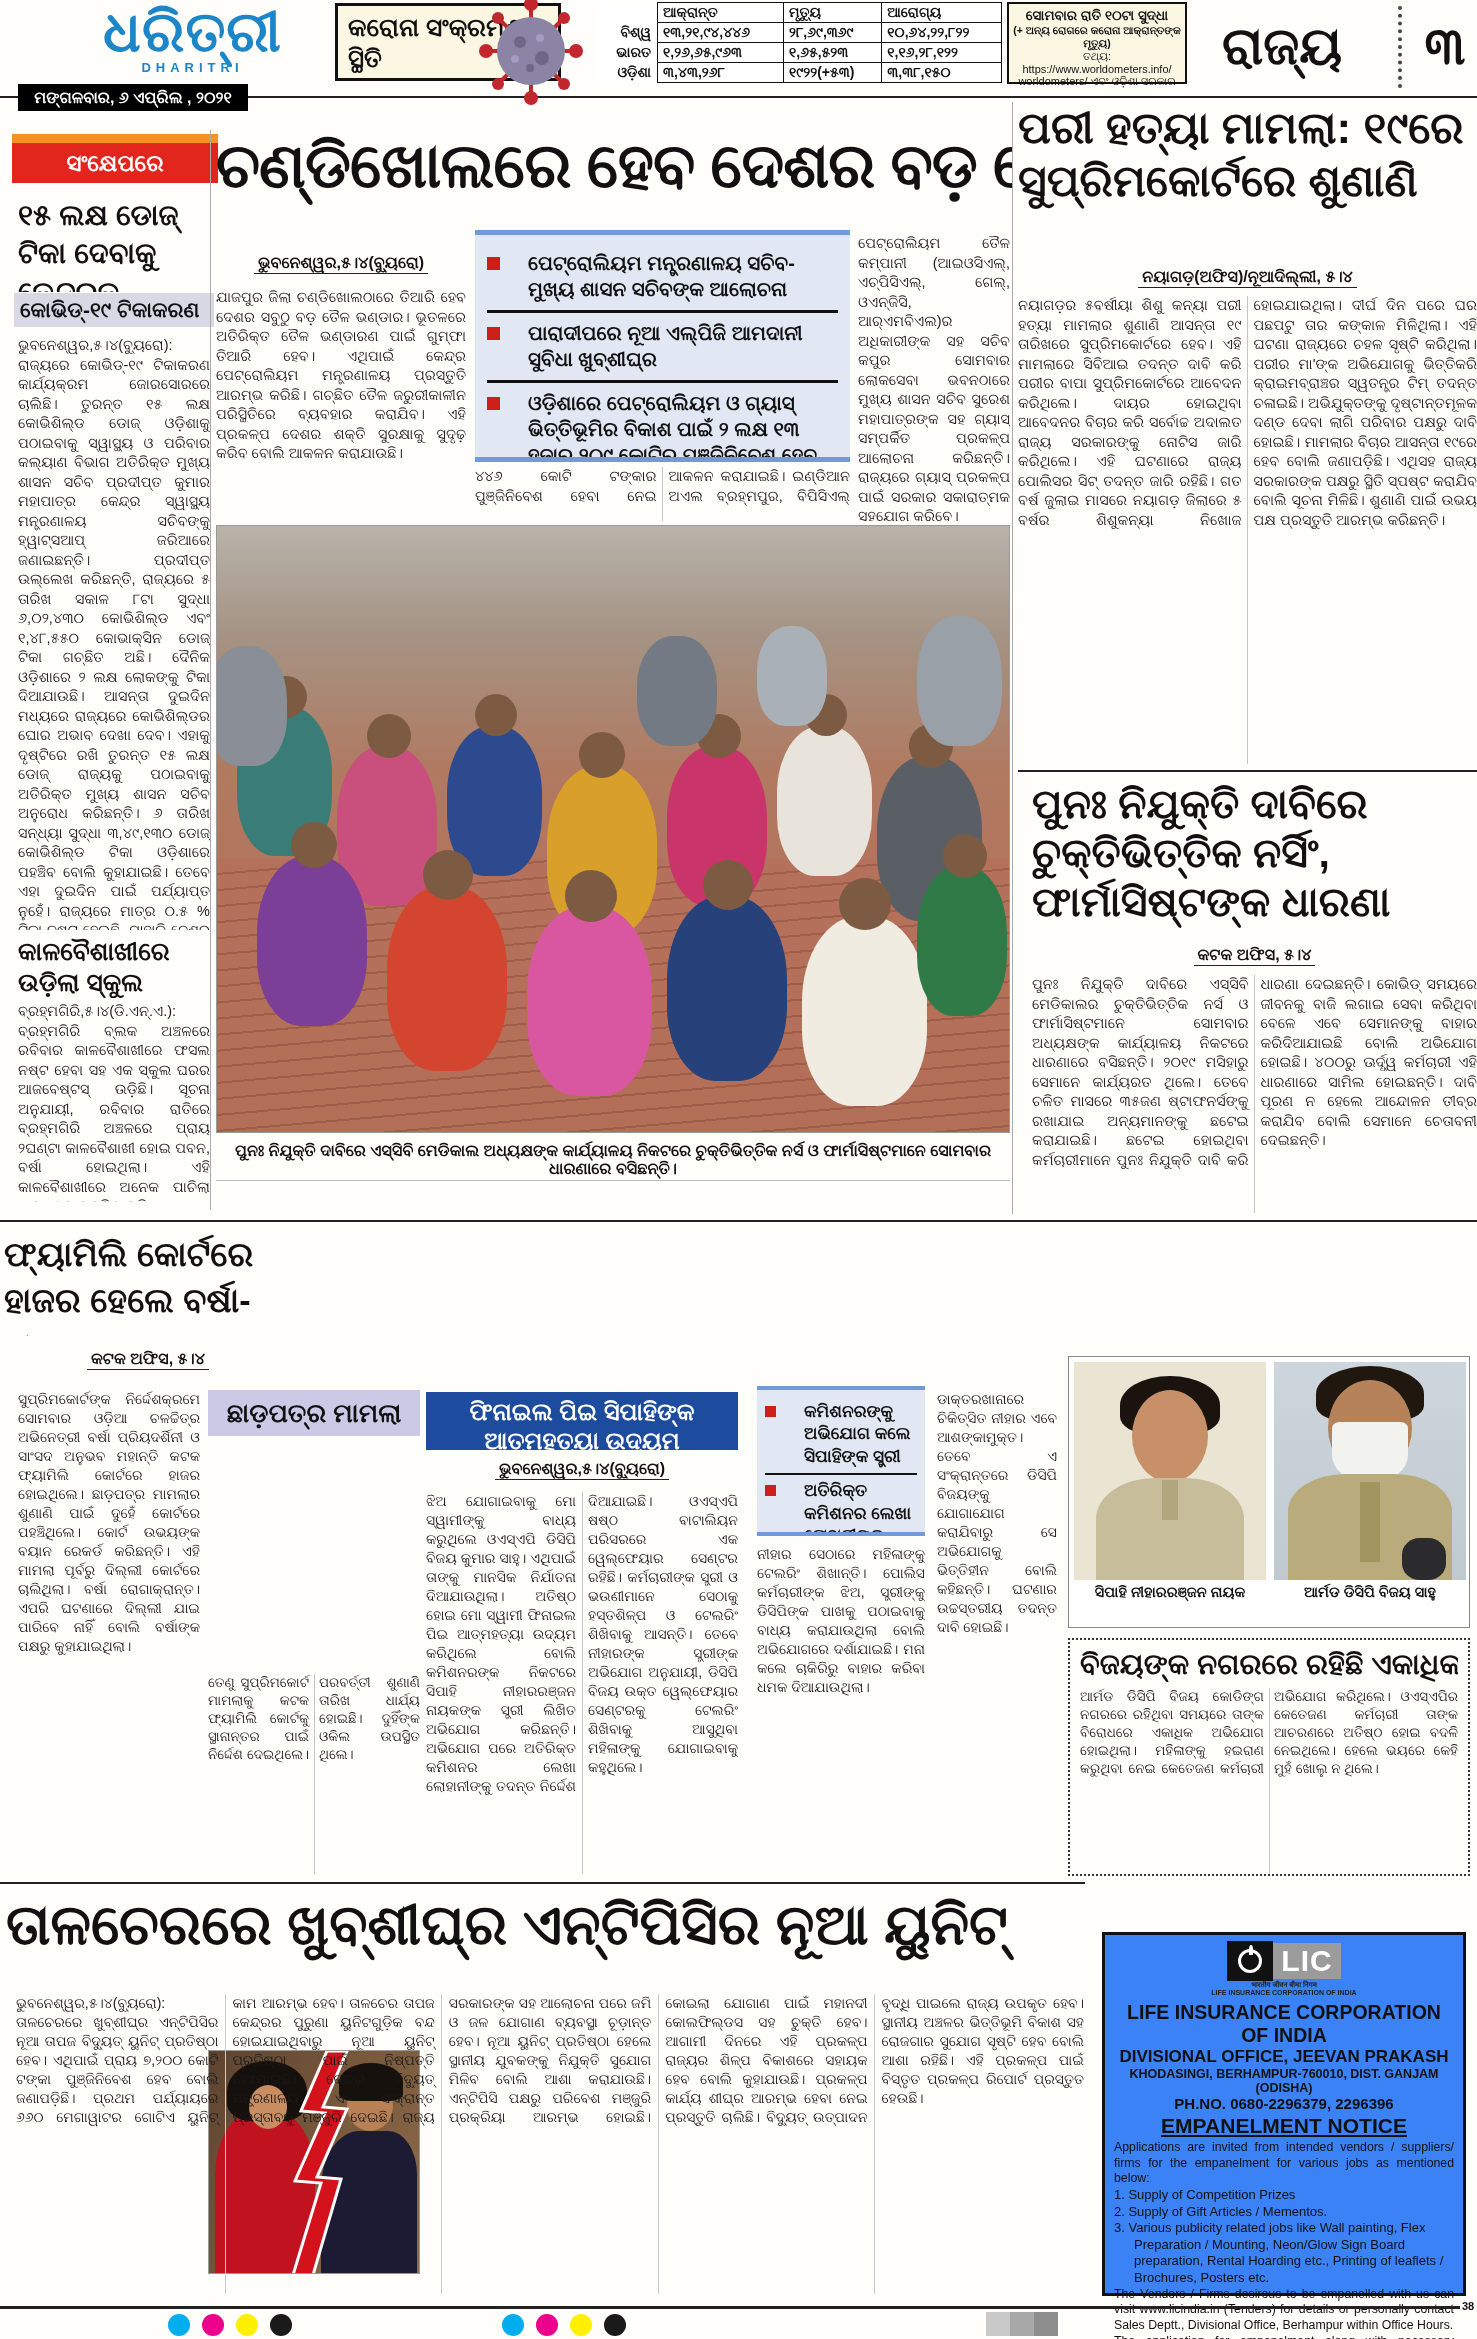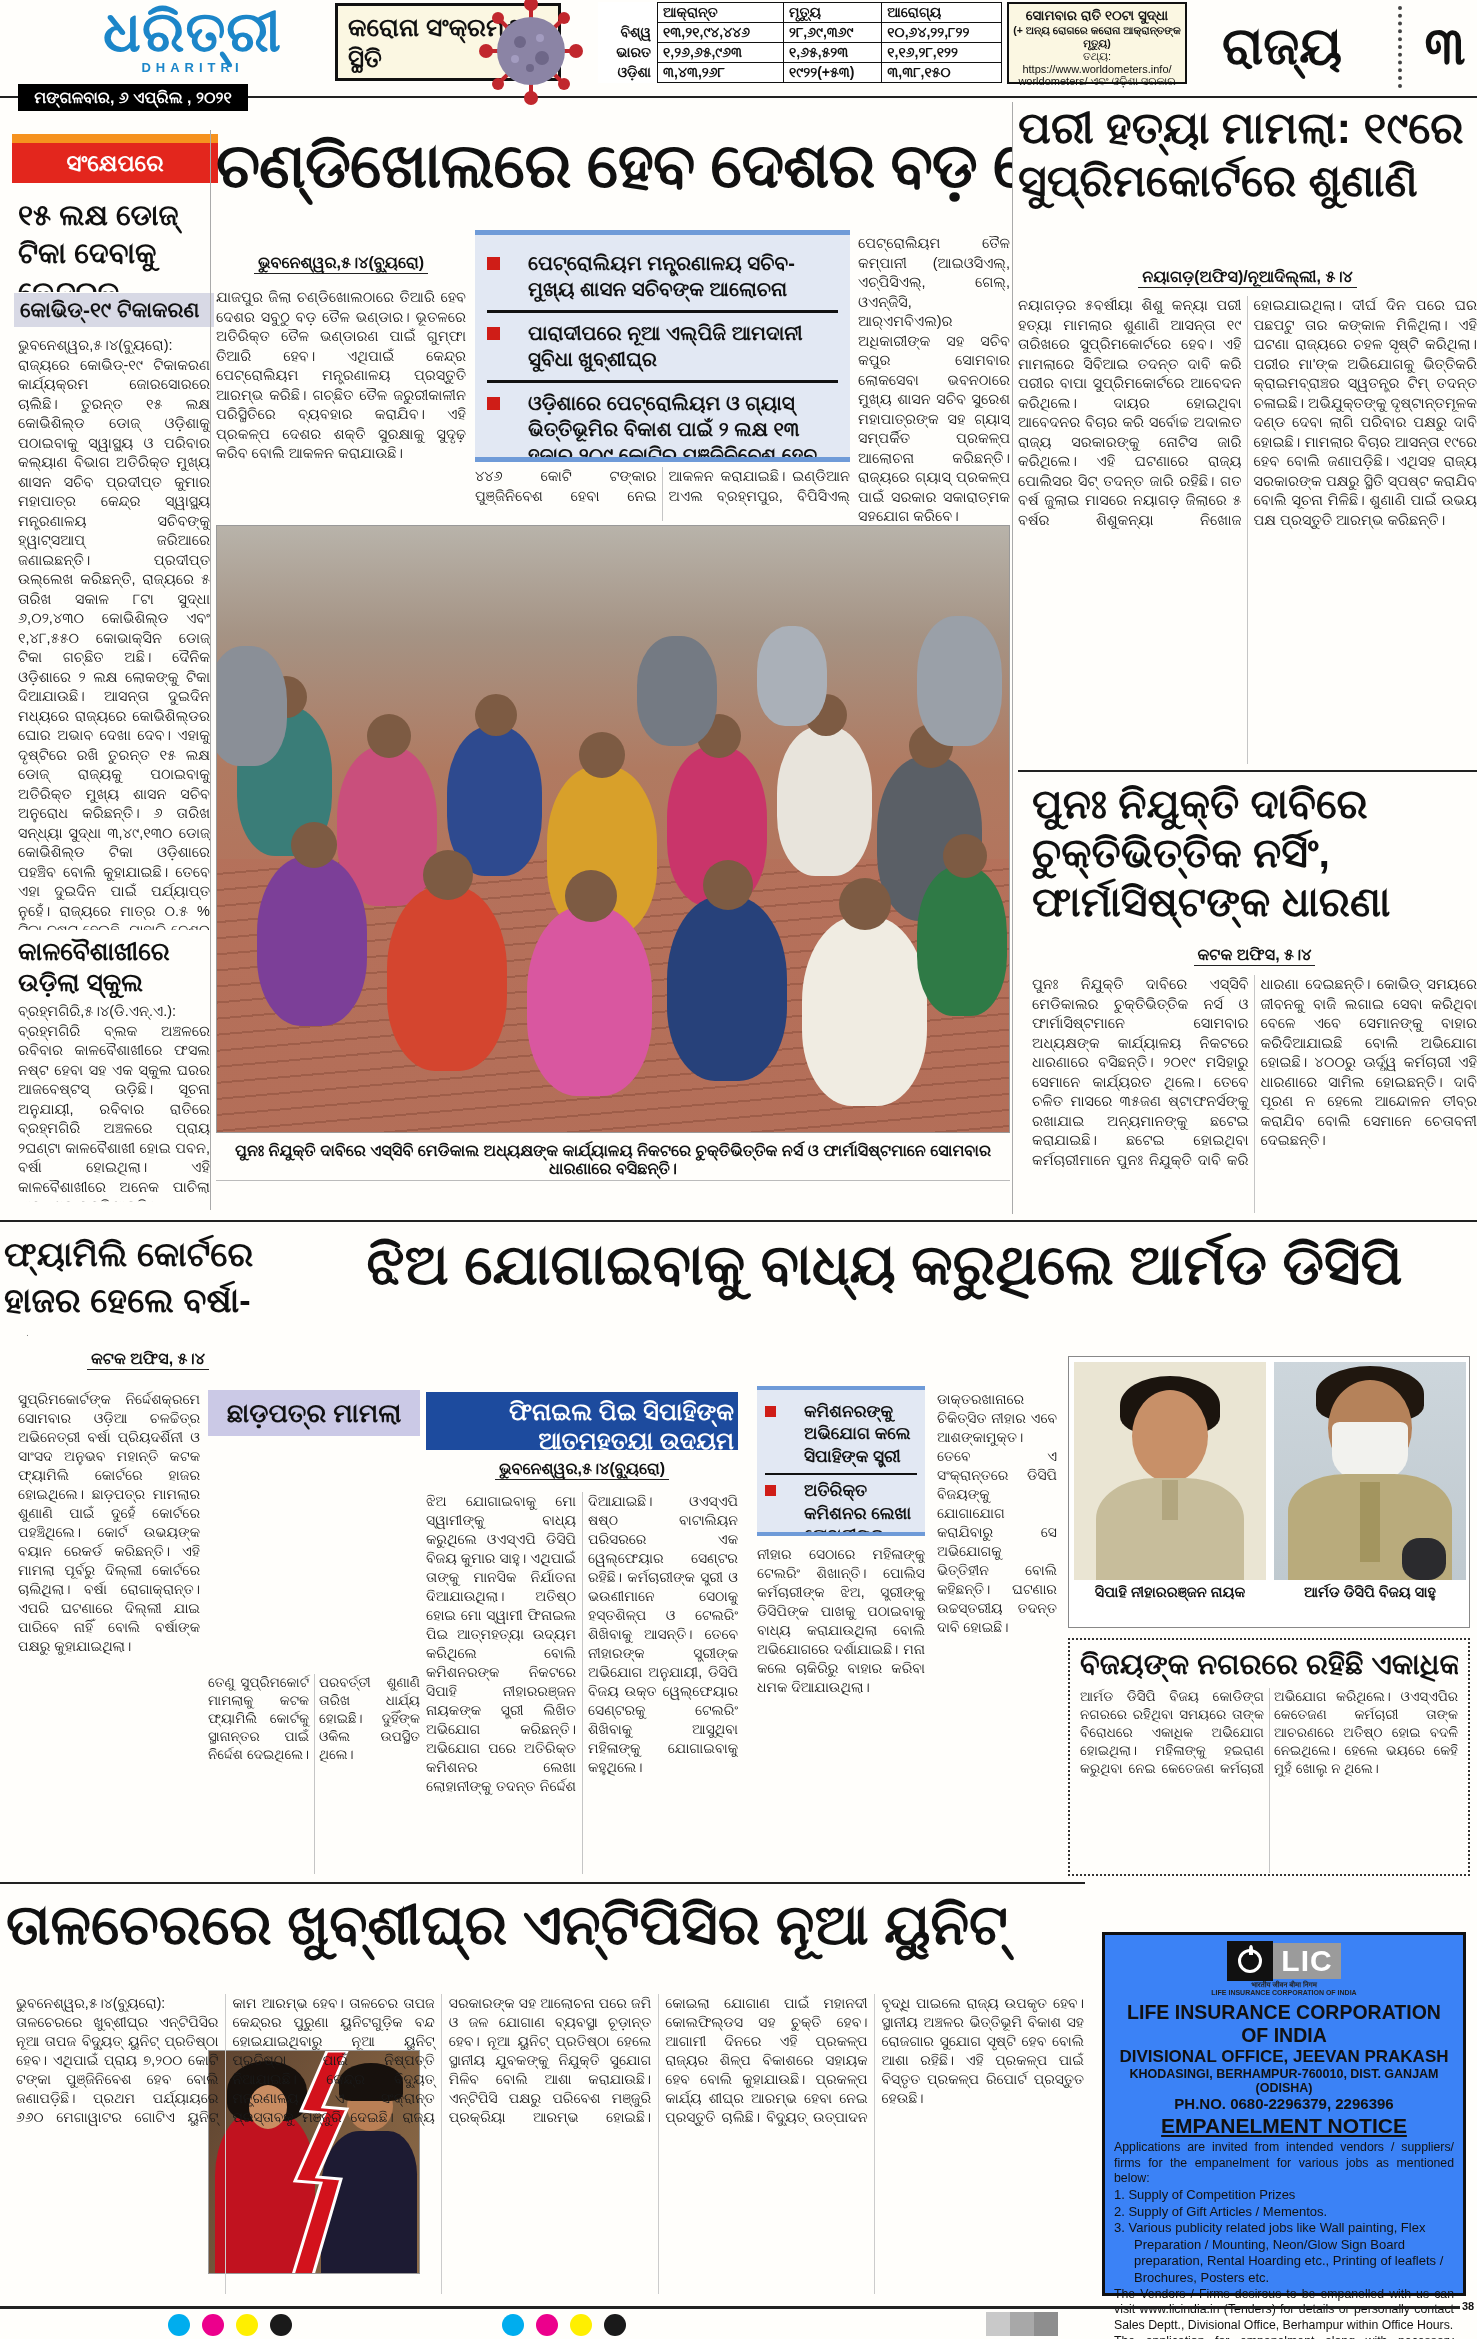--- a/index.html
+++ b/index.html
@@ -279,7 +279,6 @@
   </div>
   <div class="abs jtext two-col" style="left:208px;top:1674px;width:212px;height:200px;font-size:13.5px;line-height:18px;column-gap:10px">ତେଣୁ ସୁପ୍ରିମକୋର୍ଟ ମାମଲାକୁ କଟକ ଫ୍ୟାମିଲି କୋର୍ଟକୁ ସ୍ଥାନାନ୍ତର ପାଇଁ ନିର୍ଦ୍ଦେଶ ଦେଇଥିଲେ। ପରବର୍ତ୍ତୀ ଶୁଣାଣି ତାରିଖ ଧାର୍ଯ୍ୟ ହୋଇଛି। ଦୁହିଁଙ୍କ ଓକିଲ ଉପସ୍ଥିତ ଥିଲେ।</div>
 
-  <div class="abs big-h" style="left:292px;top:1232px;width:1185px;height:100px;overflow:hidden;text-align:center">ଝିଅ ଯୋଗାଇବାକୁ ବାଧ୍ୟ କରୁଥିଲେ ଆର୍ମଡ ଡିସିପି</div>
 
   <div class="abs blue-bar" style="left:426px;top:1392px;width:312px;height:58px;overflow:hidden">ଫିନାଇଲ ପିଇ ସିପାହିଙ୍କ ଆତ୍ମହତ୍ୟା ଉଦ୍ୟମ</div>
   <div class="abs byline" style="left:426px;top:1460px;width:312px"><span>ଭୁବନେଶ୍ୱର,୫।୪(ବ୍ୟୁରୋ)</span></div>

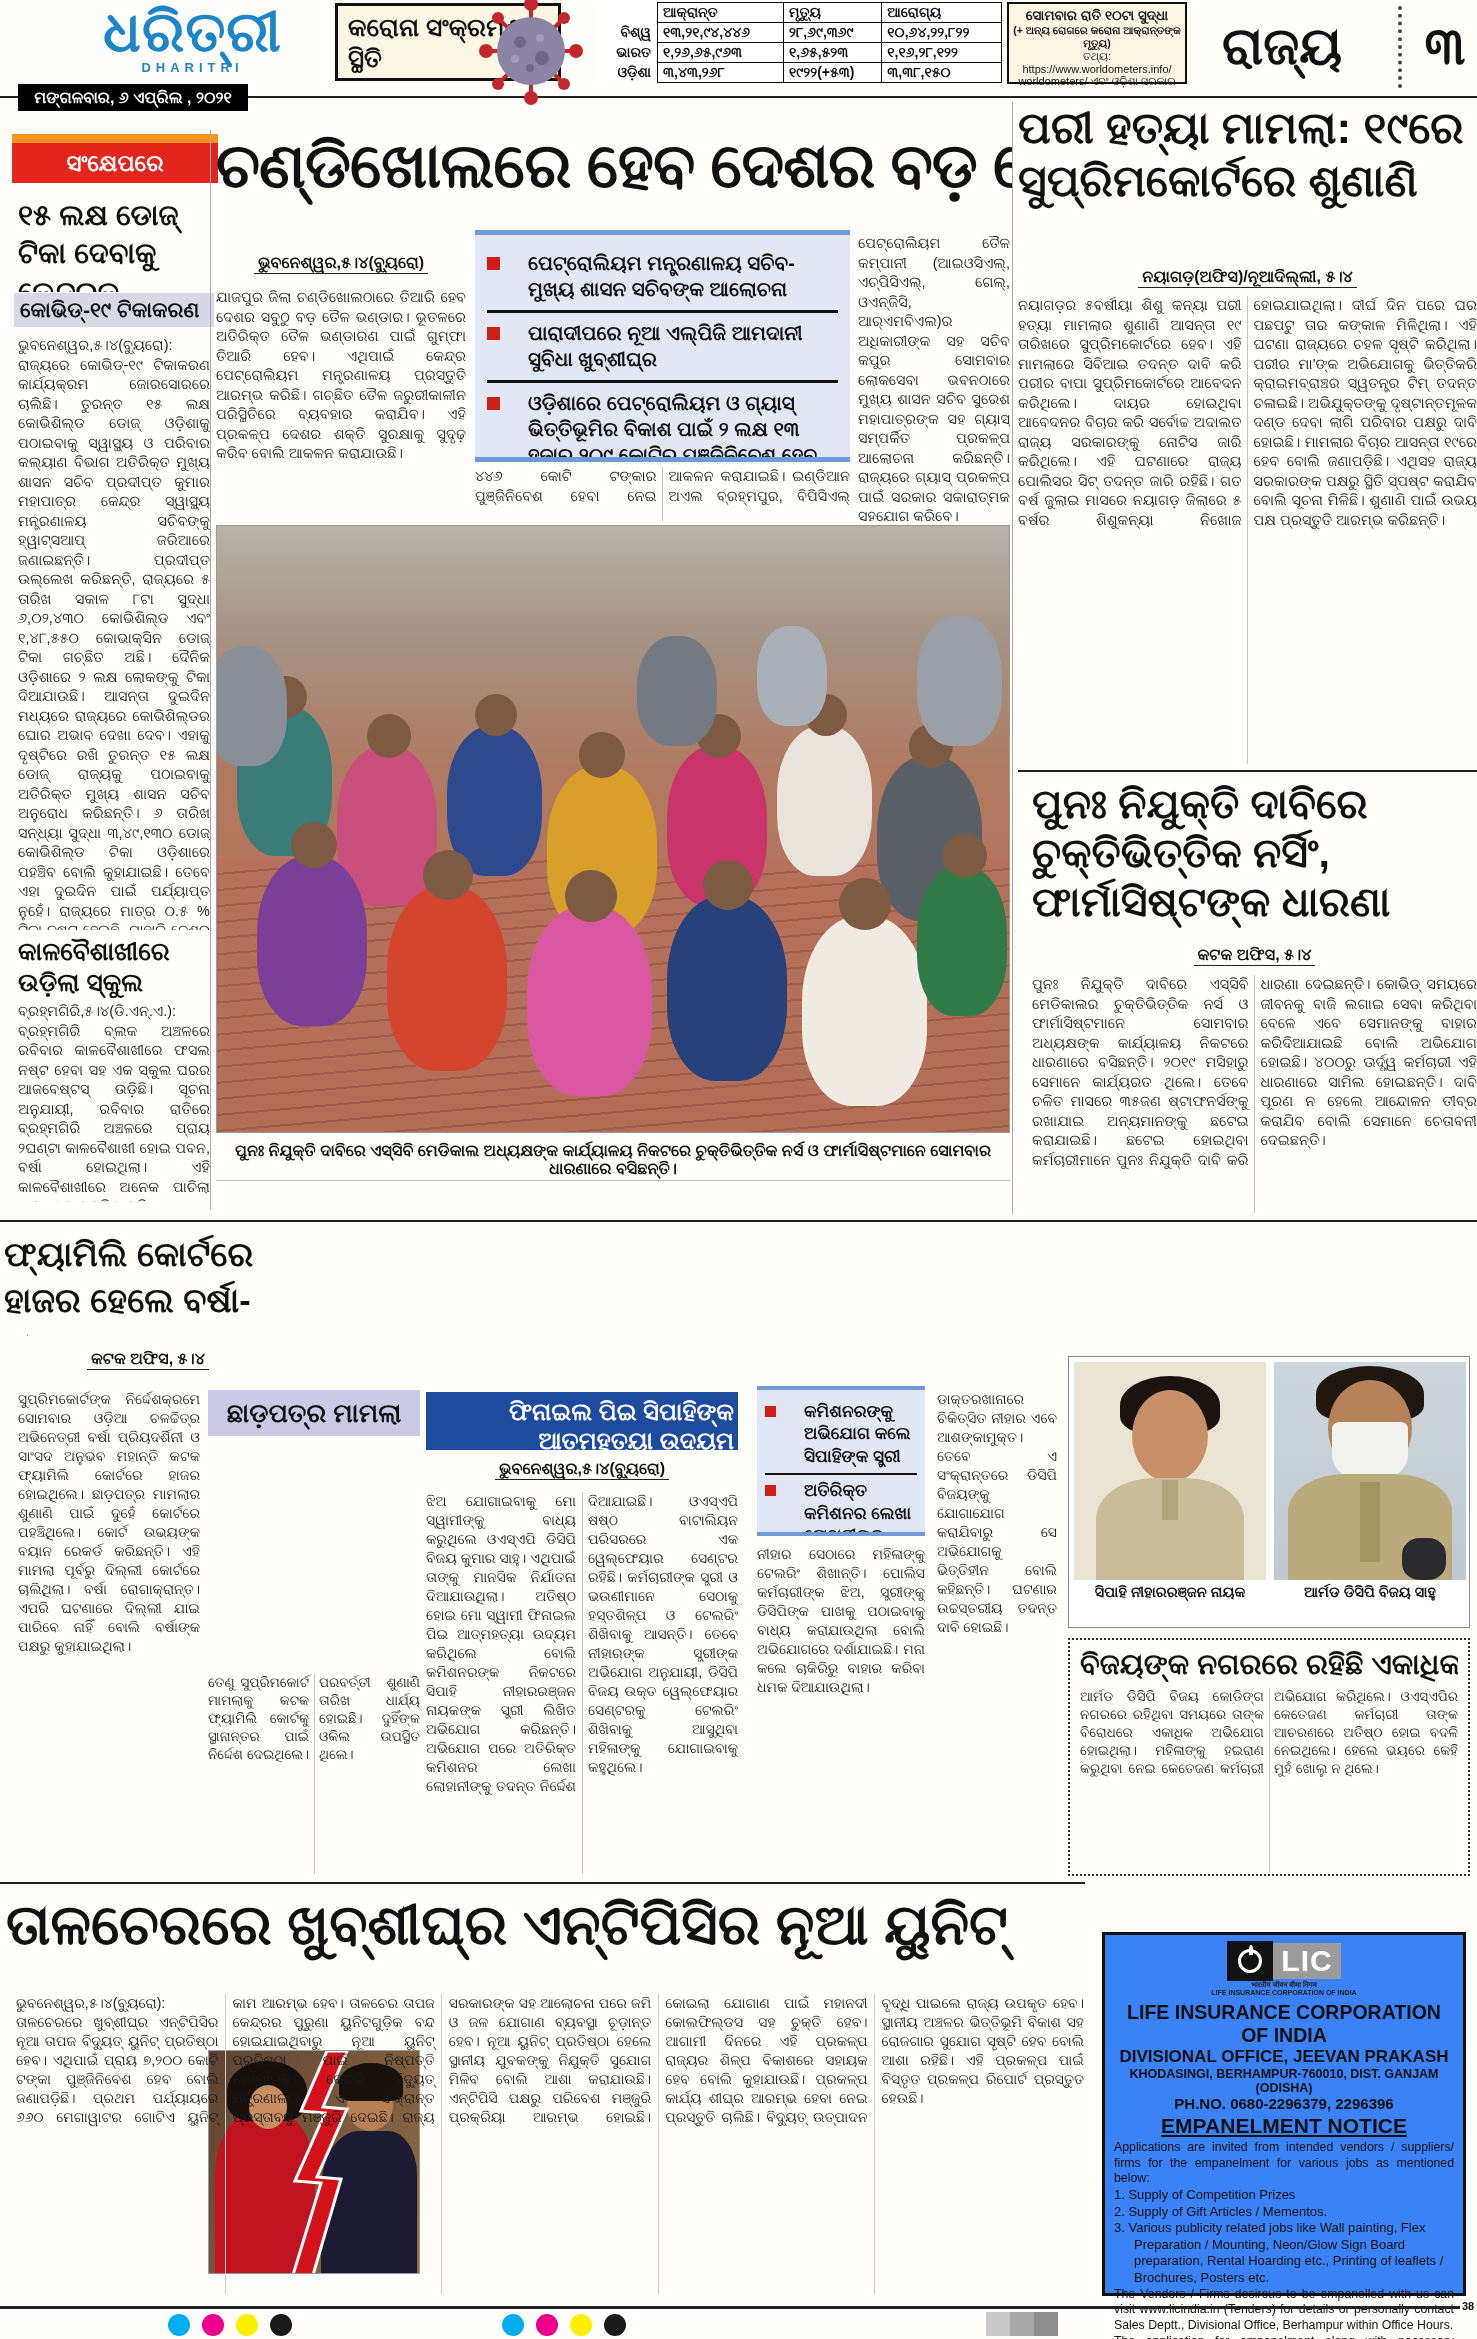--- a/index.html
+++ b/index.html
@@ -50,7 +50,7 @@
   
   .fam-h { font-size:34px; font-weight:800; line-height:1.35; }
   .big-h { font-size:56px; font-weight:800; white-space:nowrap; }
-  .blue-bar { background:#1d4b9e; color:#fff; font-size:24px; font-weight:800; text-align:right; line-height:1.2; padding:6px 4px; }
+  .blue-bar { background:#1d4b9e; color:#fff; font-size:24px; font-weight:800; text-align:center; line-height:1.2; padding:6px 4px; }
   .lav-box { background:#cbc9e6; font-size:26px; font-weight:800; text-align:center; line-height:46px; }
   .bullet-box2 { background:#e2e8f3; border-top:4px solid #6f9bd8; border-bottom:4px solid #6f9bd8; padding:6px 8px; }
   .bullet-box2 .bullet-item { font-size:17px; padding:5px 0; }

